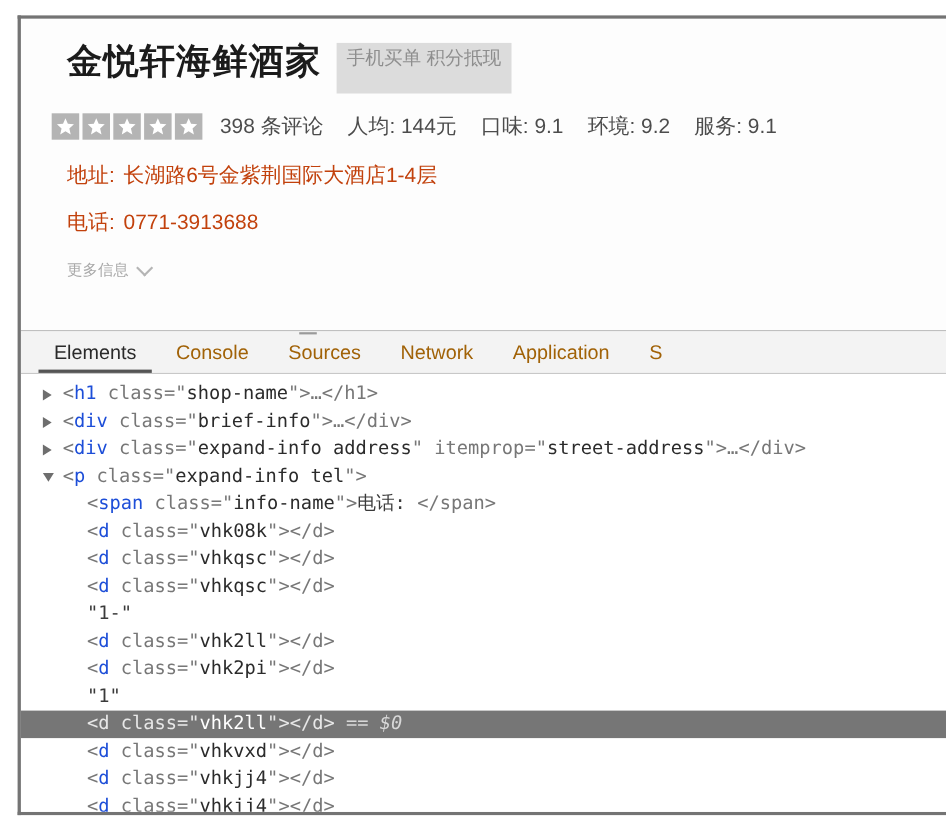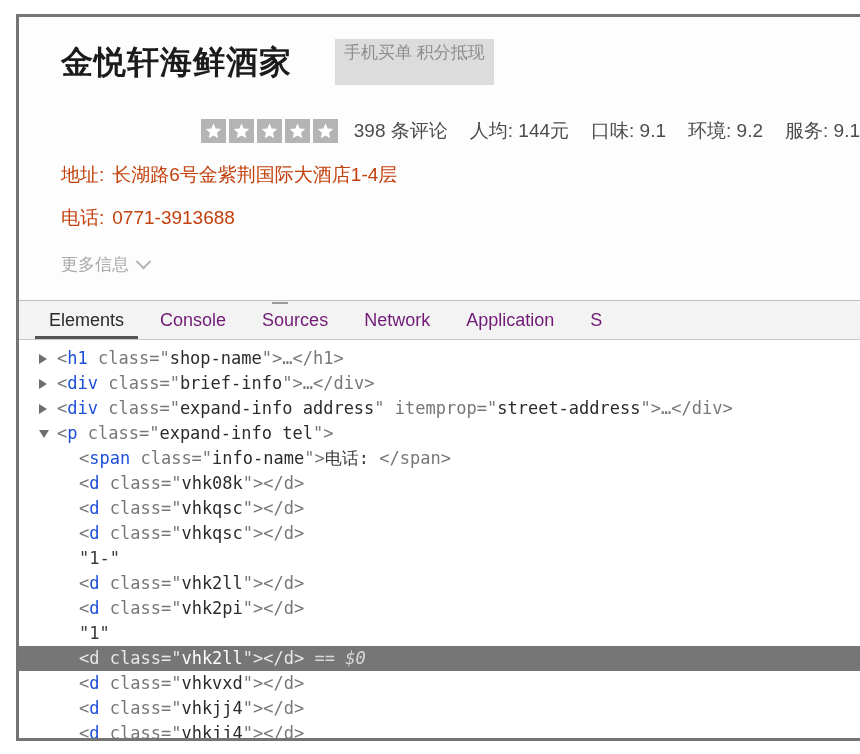--- a/index.html
+++ b/index.html
@@ -37,10 +37,8 @@
 
   .shop-title-row {
     display: flex;
-    align-items: center;
     padding-left: 42px;
     height: 46px;
-    gap: 29px;
   }
   .shop-name {
     font-size: 32px;

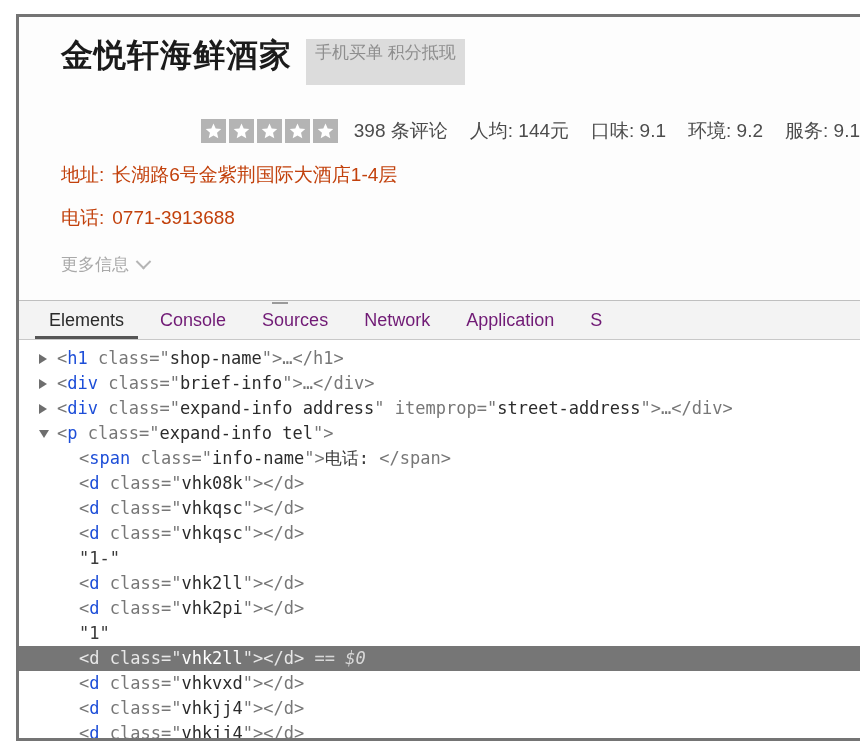--- a/index.html
+++ b/index.html
@@ -61,11 +61,10 @@
   .brief-row {
     display: flex;
     align-items: center;
-    padding-left: 40px;
-    margin-top: 32px;
+    padding-left: 28px;
+    margin-top: 16px;
     height: 28px;
     white-space: nowrap;
-    justify-content: flex-end;
   }
   .stars {
     display: flex;

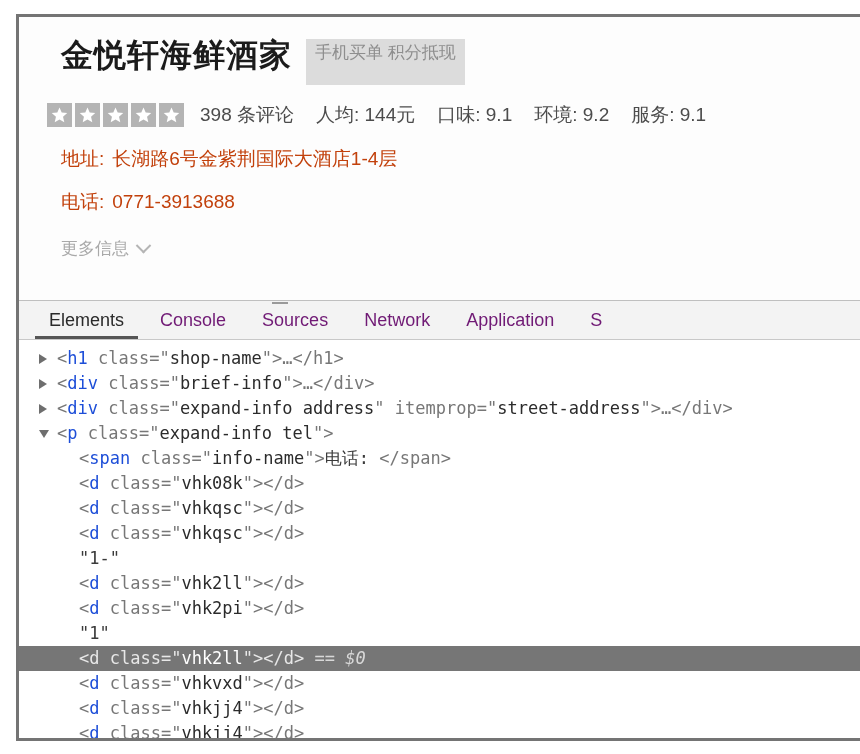--- a/index.html
+++ b/index.html
@@ -99,7 +99,7 @@
   .more-info {
     padding-left: 42px;
     margin-top: 22px;
-    font-size: 17px;
+    font-size: 14px;
     color: #a9a9a9;
     display: flex;
     align-items: center;

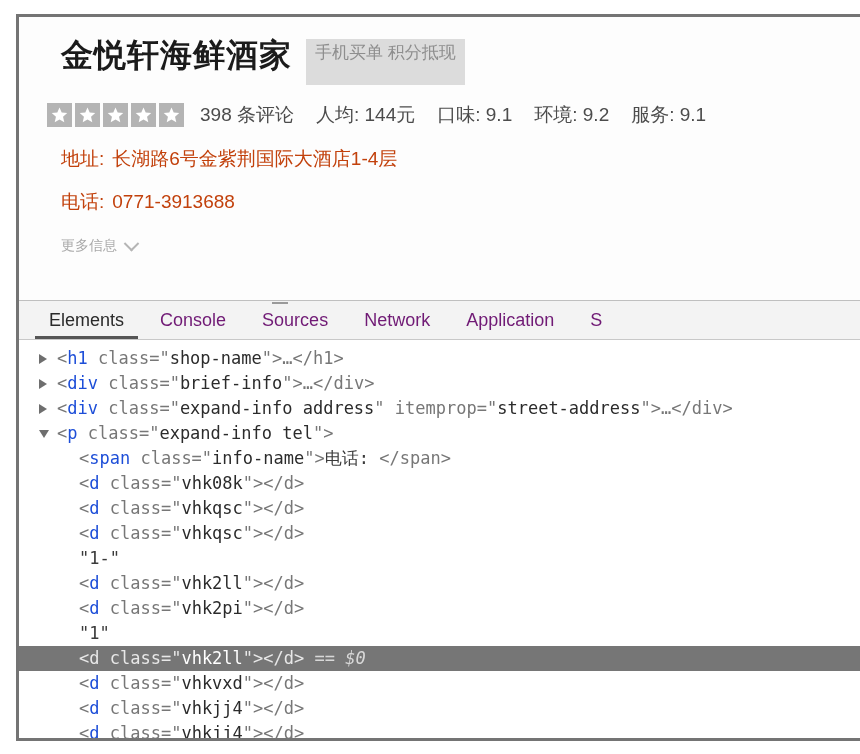--- a/index.html
+++ b/index.html
@@ -136,7 +136,7 @@
     align-items: center;
     padding: 0 18px;
     font-size: 18px;
-    color: #701a75;
+    color: #a16207;
     white-space: nowrap;
     cursor: pointer;
     position: relative;

